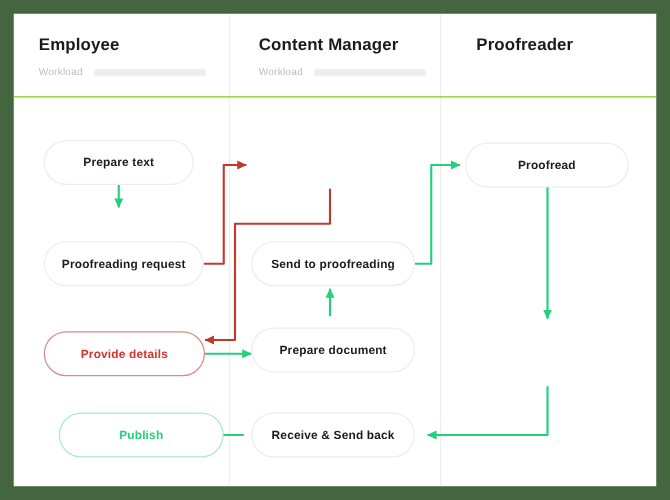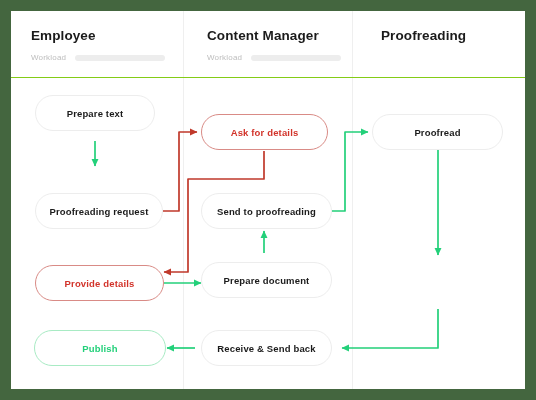--- a/index.html
+++ b/index.html
@@ -91,7 +91,7 @@
     </div>
 
     <div class="col-head" style="left:370px">
-      <div class="title">Proofreading</div>
+      <div class="title">Proofreader</div>
     </div>
   </div>
 

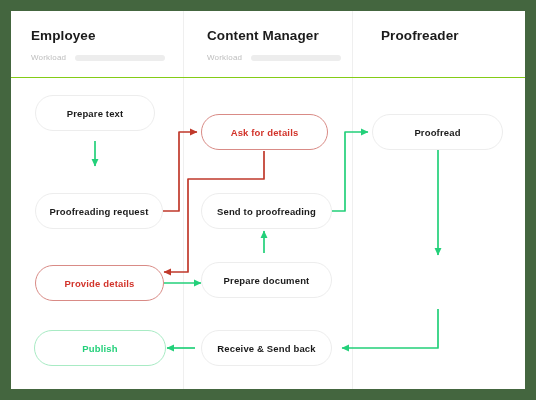--- a/index.html
+++ b/index.html
@@ -127,7 +127,7 @@
     </g>
   </svg>
 
-  <div class="node" style="left:24px;  top:84px; width:120px;">Prepare text</div>
+  <div class="node" style="left:24px;  top:101px; width:120px;">Prepare text</div>
 
   <div class="node" style="left:24px;  top:182px; width:128px;">Proofreading request</div>
 

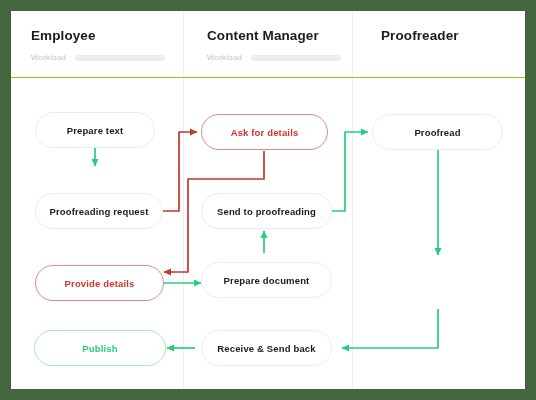--- a/index.html
+++ b/index.html
@@ -135,7 +135,6 @@
 
   <div class="node green" style="left:23px;  top:319px; width:132px;">Publish</div>
 
-  <div class="node red" style="left:190px; top:103px; width:127px;">Ask for details</div>
 
   <div class="node" style="left:190px; top:182px; width:131px;">Send to proofreading</div>
 

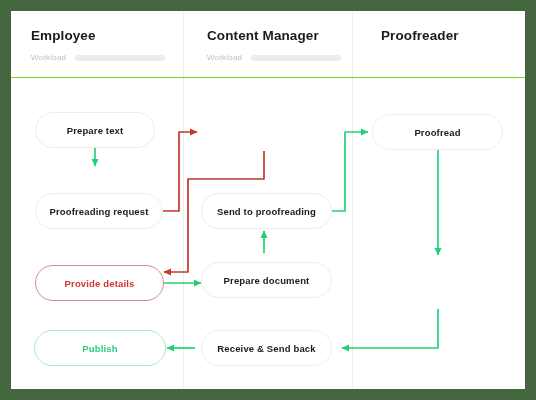--- a/index.html
+++ b/index.html
@@ -133,7 +133,7 @@
 
   <div class="node red" style="left:24px;  top:254px; width:129px;">Provide details</div>
 
-  <div class="node green" style="left:23px;  top:319px; width:132px;">Publish</div>
+  <div class="node green" style="left:36px;  top:319px; width:132px;">Publish</div>
 
 
   <div class="node" style="left:190px; top:182px; width:131px;">Send to proofreading</div>

